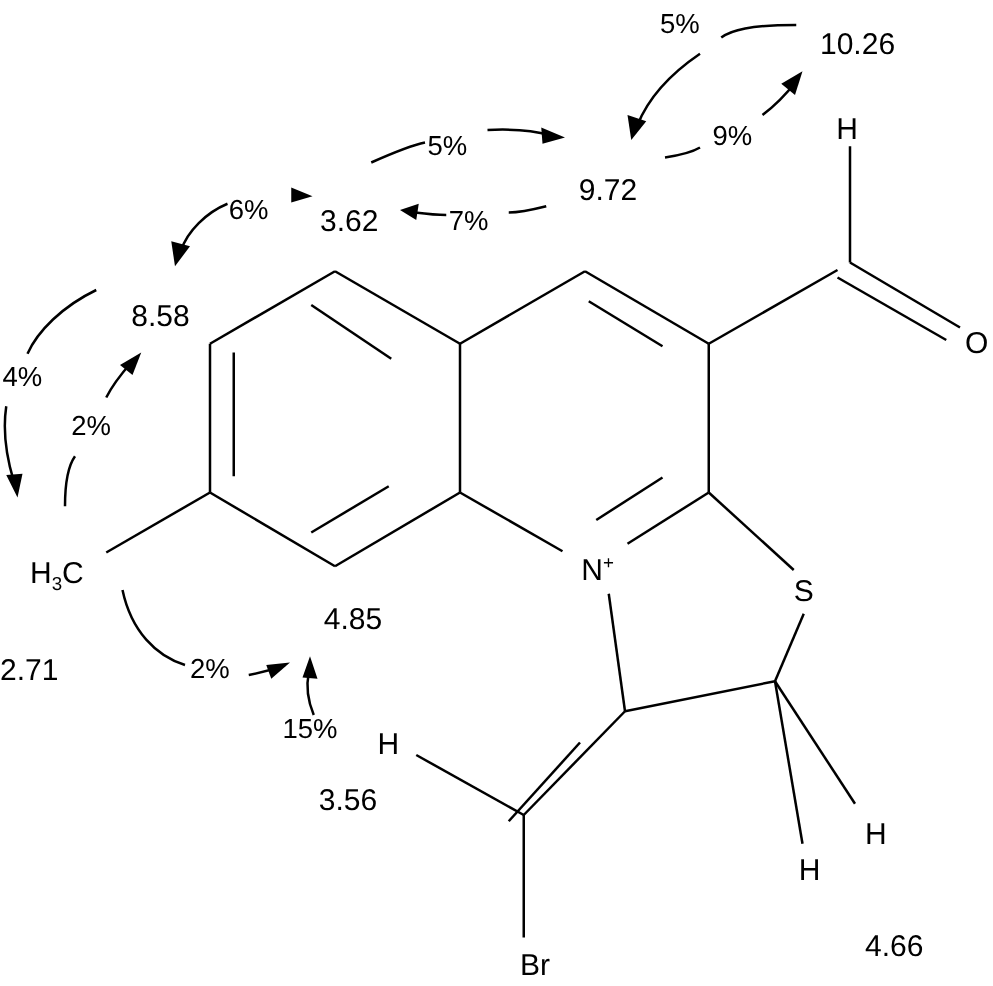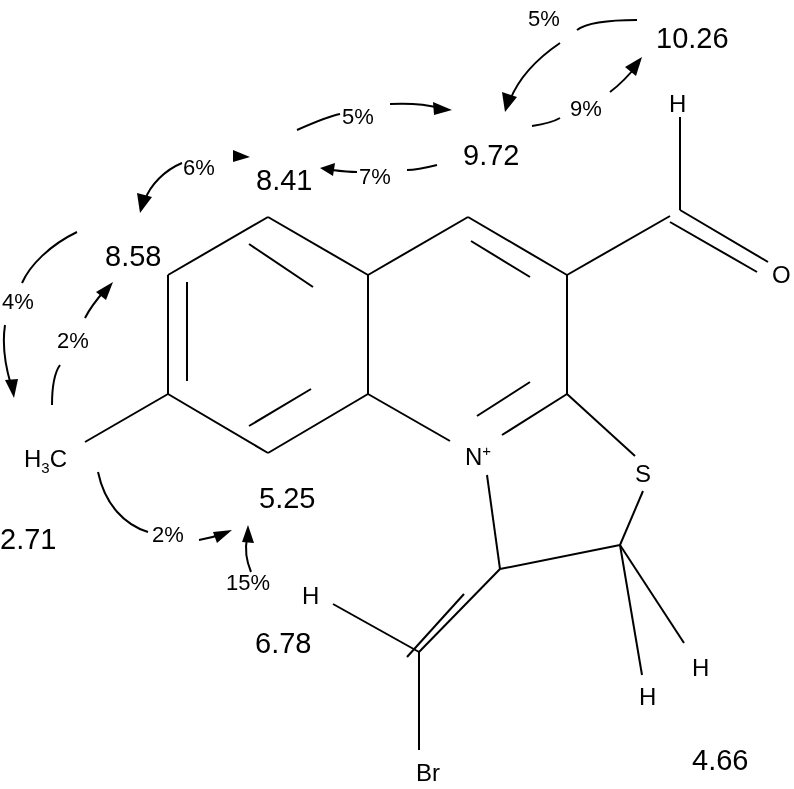--- a/index.html
+++ b/index.html
@@ -11,7 +11,7 @@
   .head { fill: #000; stroke: none; }
   .lbl { position: absolute; font-family: "Liberation Sans", sans-serif; color: #000; white-space: nowrap; line-height: 1; }
   .atom { font-size: 24px; }
-  .shift { font-size: 29px; }
+  .shift { font-size: 24px; }
   .pct { font-size: 22px; }
   sub, sup { font-size: 15px; line-height: 0; }
 </style>

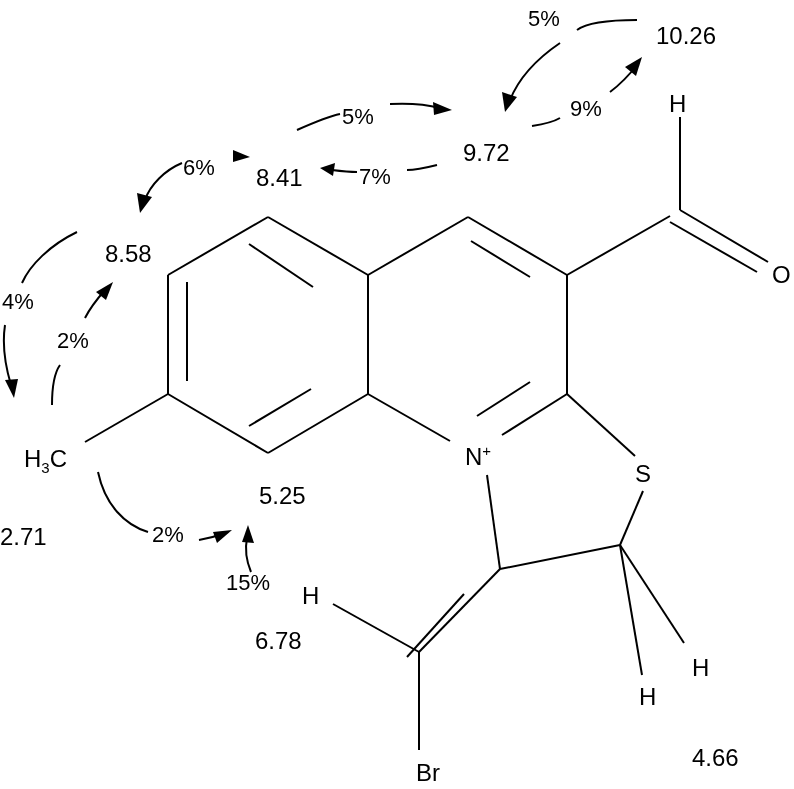--- a/index.html
+++ b/index.html
@@ -113,7 +113,7 @@
 
   <span class="lbl shift" style="left:656px;top:24px;">10.26</span>
   <span class="lbl shift" style="left:463px;top:141px;text-align:center;">9.72</span>
-  <span class="lbl shift" style="left:256px;top:166px;">8.41</span>
+  <span class="lbl shift" style="left:256px;top:166px;">3.62</span>
   <span class="lbl shift" style="left:105px;top:242px;">8.58</span>
   <span class="lbl shift" style="left:0px;top:510px;margin-top:15px;">2.71</span>
   <span class="lbl shift" style="left:259px;top:484px;">5.25</span>

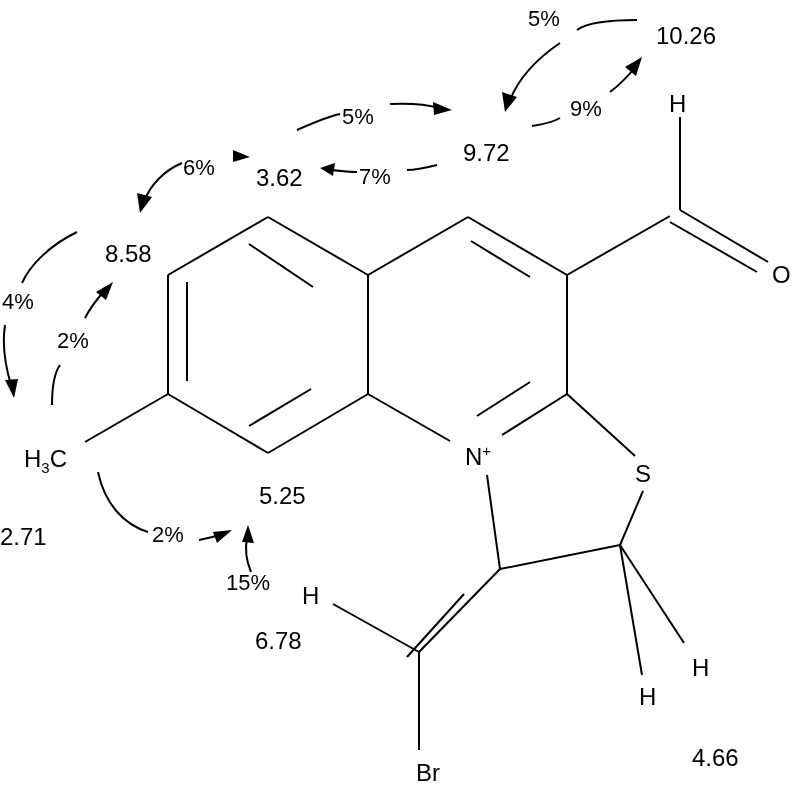--- a/index.html
+++ b/index.html
@@ -116,7 +116,7 @@
   <span class="lbl shift" style="left:256px;top:166px;">3.62</span>
   <span class="lbl shift" style="left:105px;top:242px;">8.58</span>
   <span class="lbl shift" style="left:0px;top:510px;margin-top:15px;">2.71</span>
-  <span class="lbl shift" style="left:259px;top:484px;">5.25</span>
+  <span class="lbl shift" style="left:259px;top:484px;">4.85</span>
   <span class="lbl shift" style="left:255px;top:629px;">6.78</span>
   <span class="lbl shift" style="left:692px;top:746px;text-align:right;">4.66</span>
 

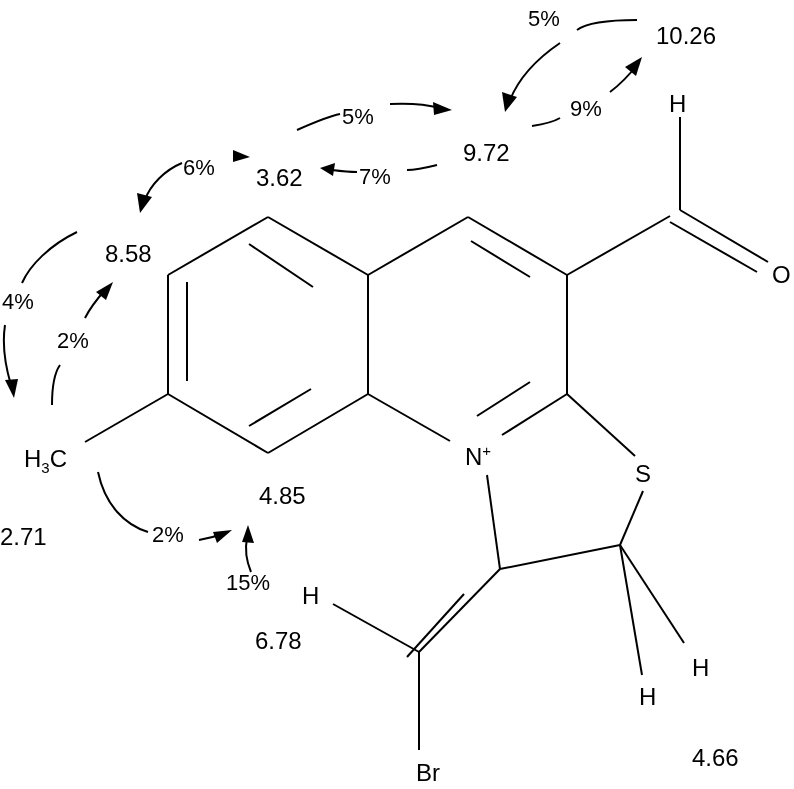--- a/index.html
+++ b/index.html
@@ -117,7 +117,7 @@
   <span class="lbl shift" style="left:105px;top:242px;">8.58</span>
   <span class="lbl shift" style="left:0px;top:510px;margin-top:15px;">2.71</span>
   <span class="lbl shift" style="left:259px;top:484px;">4.85</span>
-  <span class="lbl shift" style="left:255px;top:629px;">6.78</span>
+  <span class="lbl shift" style="left:255px;top:629px;">3.56</span>
   <span class="lbl shift" style="left:692px;top:746px;text-align:right;">4.66</span>
 
   <span class="lbl pct" style="left:528px;top:8px;">5%</span>

